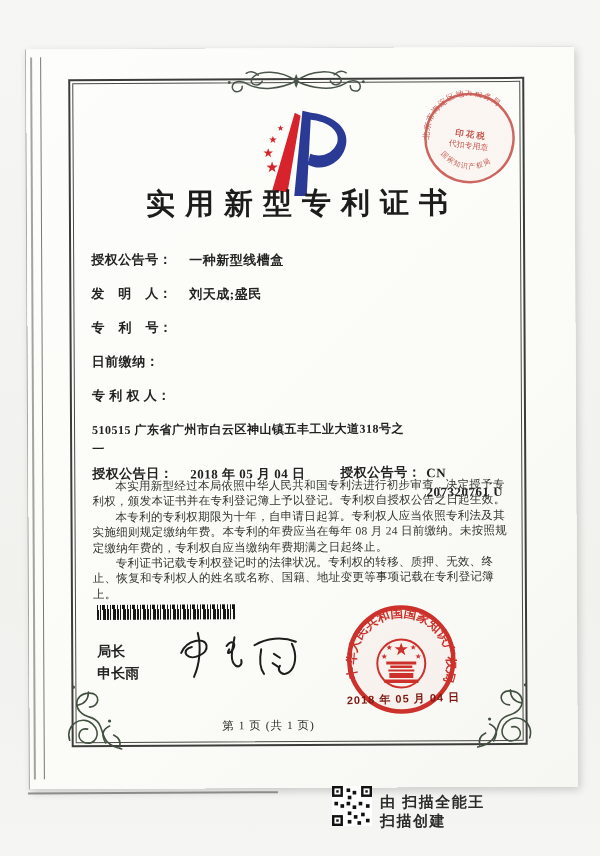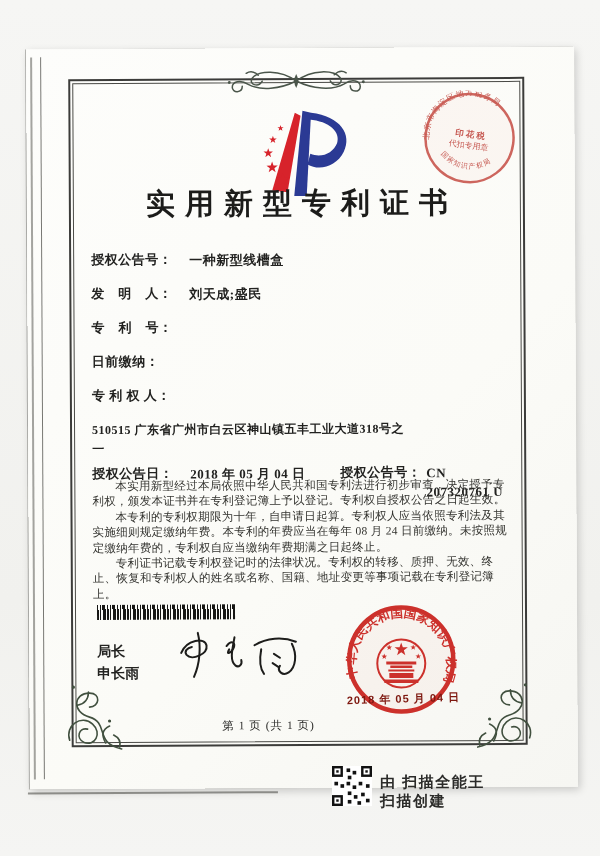--- a/index.html
+++ b/index.html
@@ -49,7 +49,7 @@
   .corner{position:absolute;bottom:-8px;}
   .corner.left{left:-10px;}
   .corner.right{right:-10px;transform:scaleX(-1);}
-  .scan-strip{position:absolute;left:0;top:760px;width:488px;height:70px;}
+  .scan-strip{position:absolute;left:0;top:780px;width:488px;height:70px;}
   .qr{position:absolute;left:332px;top:6px;}
   .scan-credit{position:absolute;left:380px;top:13px;font-size:15px;font-weight:600;
     color:#2b2b29;letter-spacing:1.5px;

